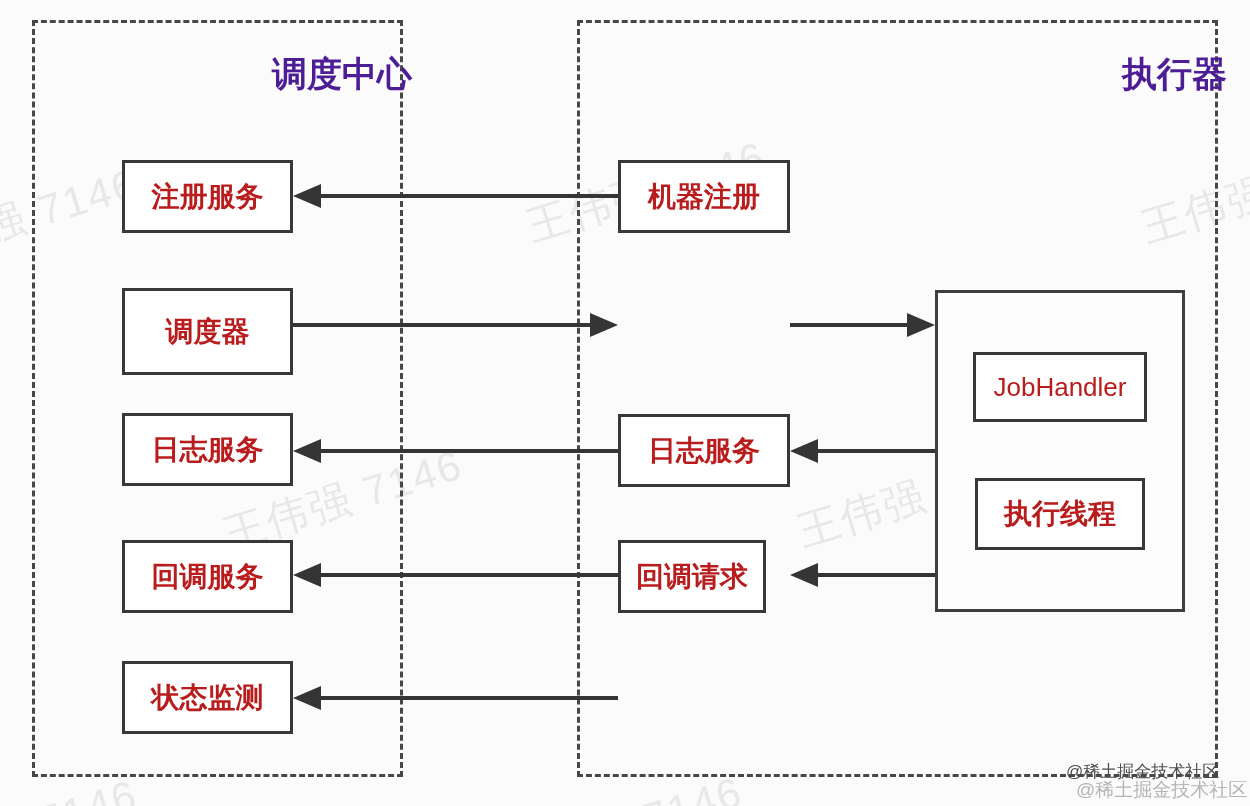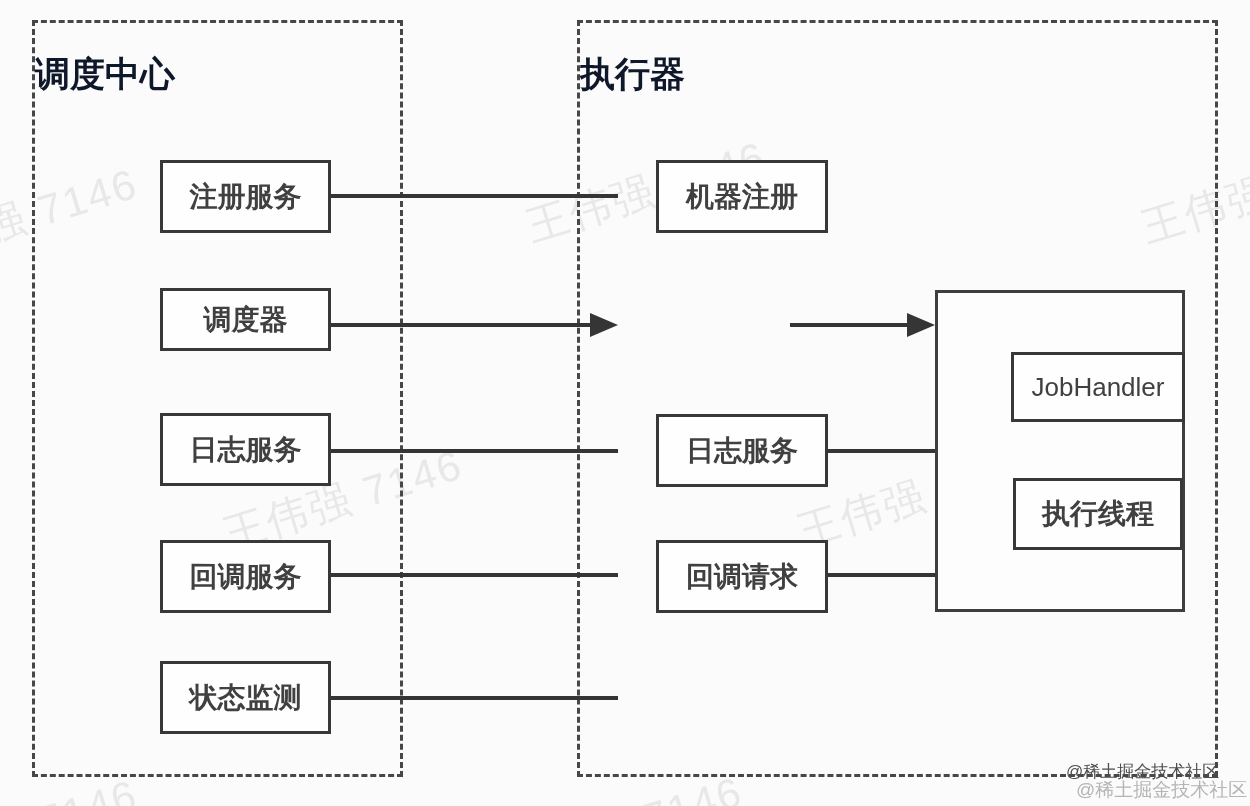--- a/index.html
+++ b/index.html
@@ -23,8 +23,8 @@
   .panel-left  { left:32px;  top:20px; width:371px; height:757px; }
   .panel-right { left:577px; top:20px; width:641px; height:757px; }
   .panel-title {
-    position:absolute; top:28px; left:0; width:100%;
-    text-align:left; font-size:35px; font-weight:700; color:#0f172a;
+    position:absolute; top:28px; left:12px; width:100%;
+    text-align:right; font-size:35px; font-weight:700; color:#4c1d95;
   }
   
   .node {

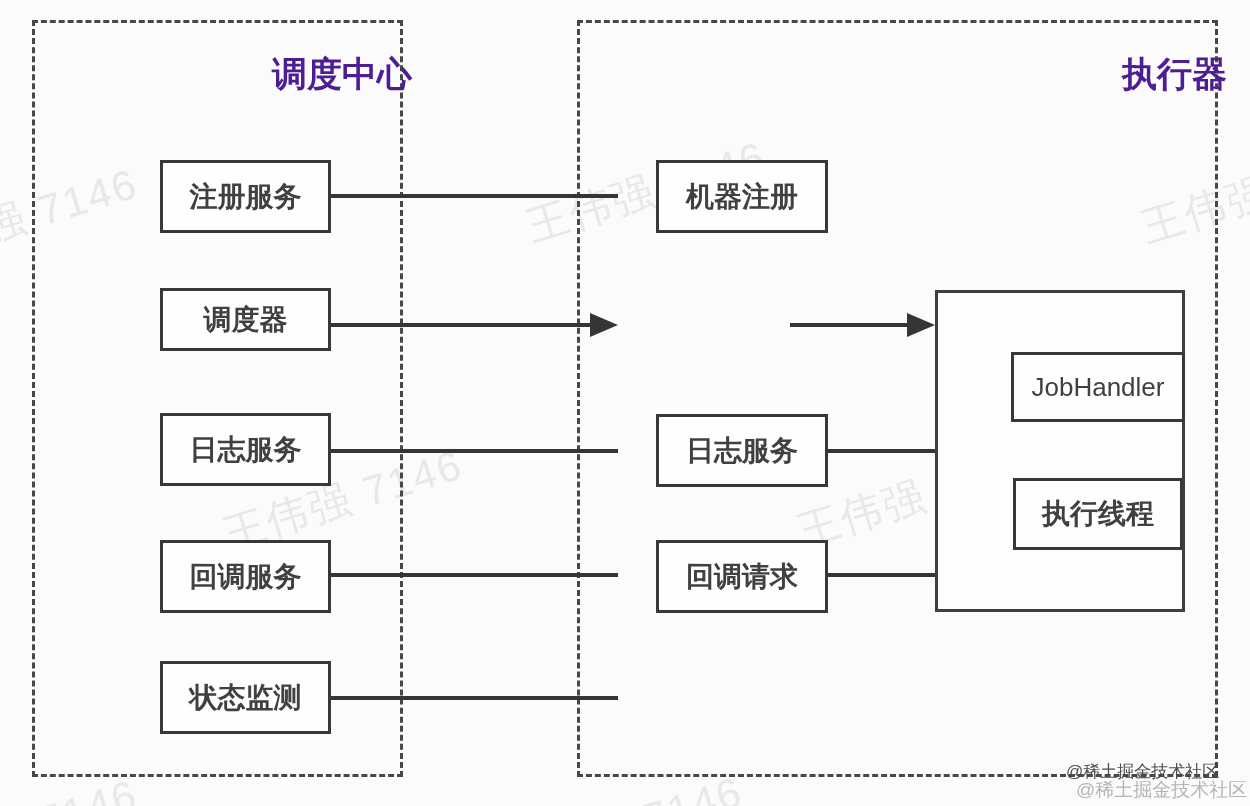--- a/index.html
+++ b/index.html
@@ -30,7 +30,7 @@
   .node {
     position:absolute; background:#fefefe; border:3px solid #383838;
     display:flex; align-items:center; justify-content:center;
-    font-size:28px; font-weight:600; color:#404040; z-index:4;margin-left:38px;
+    font-size:28px; font-weight:600; color:#b91c1c; z-index:4;
   }
   .node-plain { font-weight:400; font-size:26px; }
   .runtime-box {

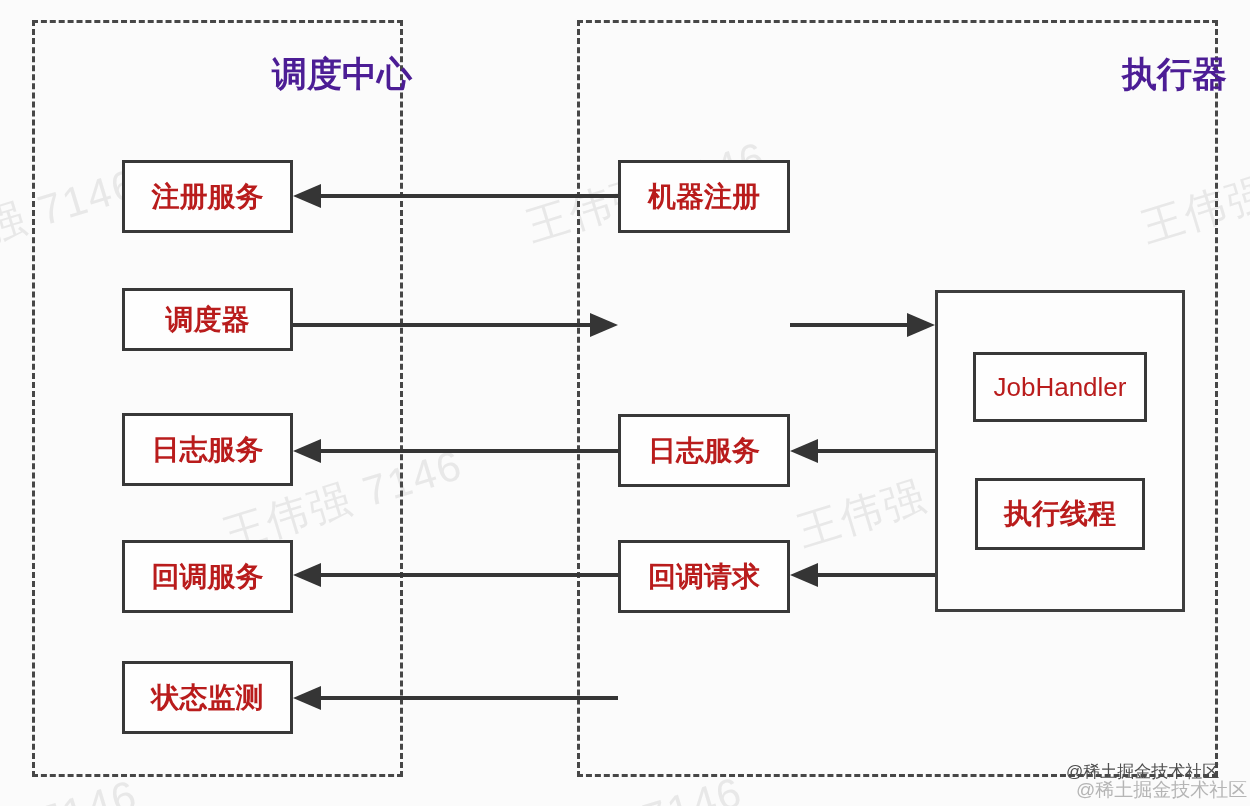--- a/index.html
+++ b/index.html
@@ -81,7 +81,7 @@
   </div>
 
   <div class="node" style="left:122px; top:160px; width:171px; height:73px;">注册服务</div>
-  <div class="node" style="left:122px; top:288px; width:171px; height:63px;">调度器</div>
+  <div class="node" style="left:122px; top:288px; width:171px; height:87px;">调度器</div>
   <div class="node" style="left:122px; top:413px; width:171px; height:73px;">日志服务</div>
   <div class="node" style="left:122px; top:661px; width:171px; height:73px;">状态监测</div>
   <div class="node" style="left:122px; top:540px; width:171px; height:73px;">回调服务</div>

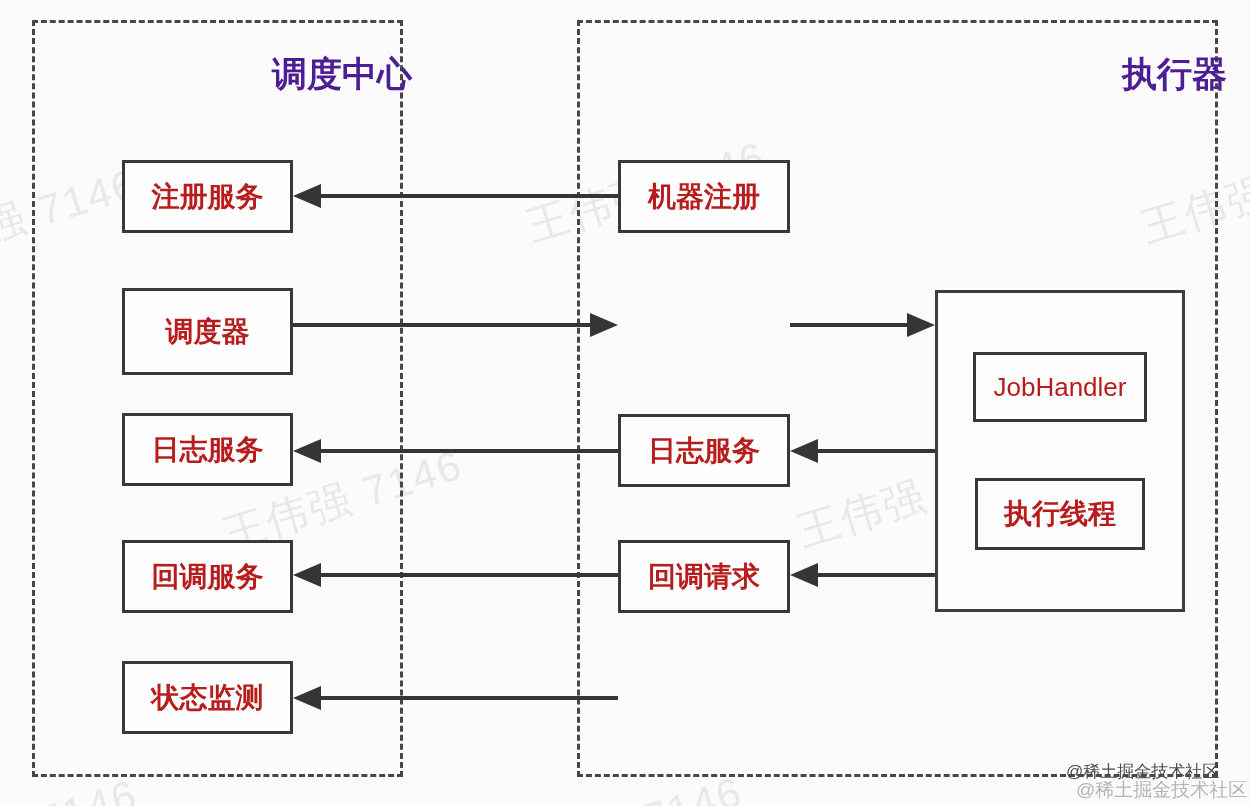--- a/index.html
+++ b/index.html
@@ -88,7 +88,7 @@
 
   <div class="node" style="left:618px; top:160px; width:172px; height:73px;">机器注册</div>
   <div class="node" style="left:618px; top:414px; width:172px; height:73px;">日志服务</div>
-  <div class="node" style="left:618px; top:540px; width:172px; height:73px;">回调请求</div>
+  <div class="node" style="left:618px; top:540px; width:148px; height:73px;">回调请求</div>
 
   <div class="runtime-box"></div>
   <div class="node" style="left:975px; top:478px; width:170px; height:72px;">执行线程</div>

